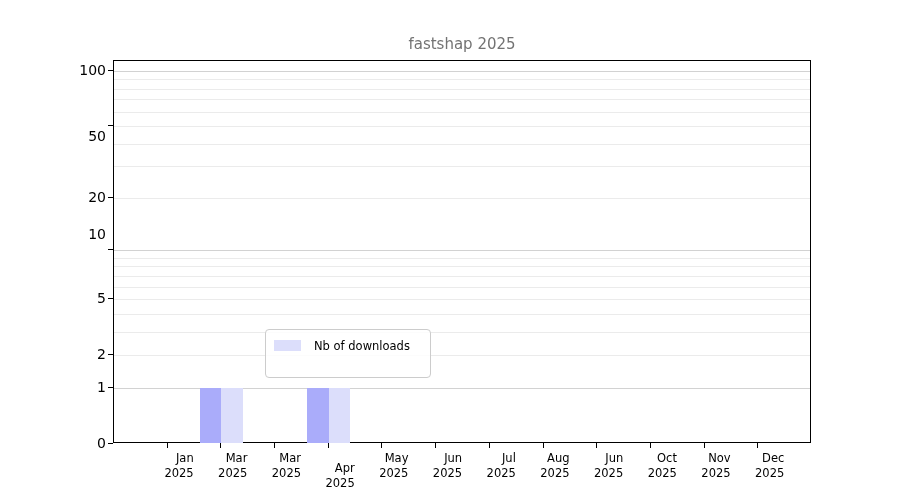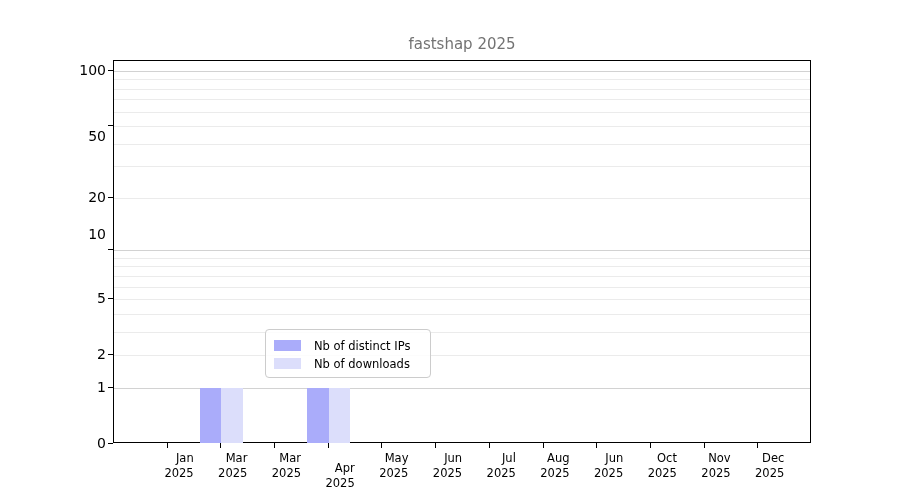--- a/index.html
+++ b/index.html
@@ -149,10 +149,6 @@
     </div>
   <div id="legend">
       <div class="legend-row">
-        <div class="legend-swatch" style="background: rgb(170, 172, 250);"></div>
-        <span class="legend-label">Nb of distinct IPs</span>
-      </div>
-      <div class="legend-row">
         <div class="legend-swatch" style="background: rgb(220, 222, 251);"></div>
         <span class="legend-label">Nb of downloads</span>
       </div>

